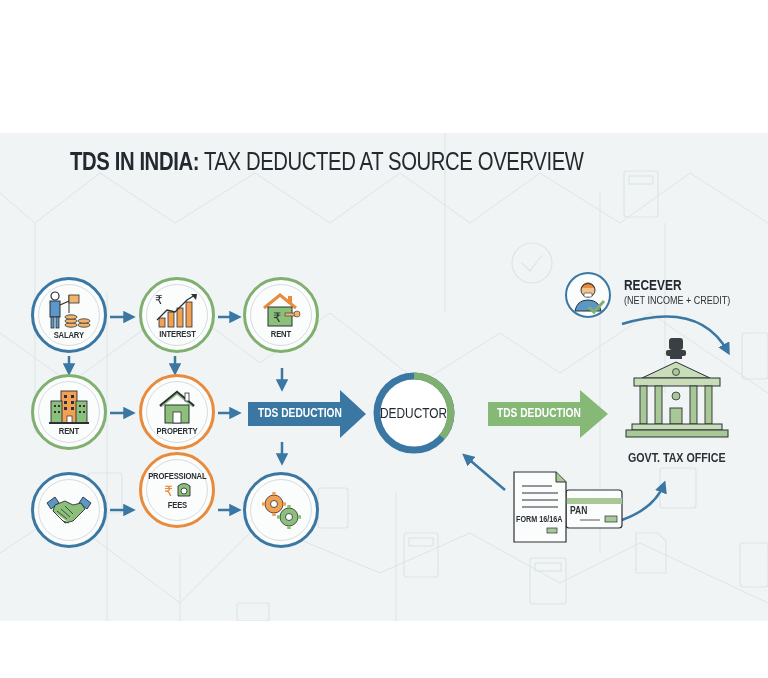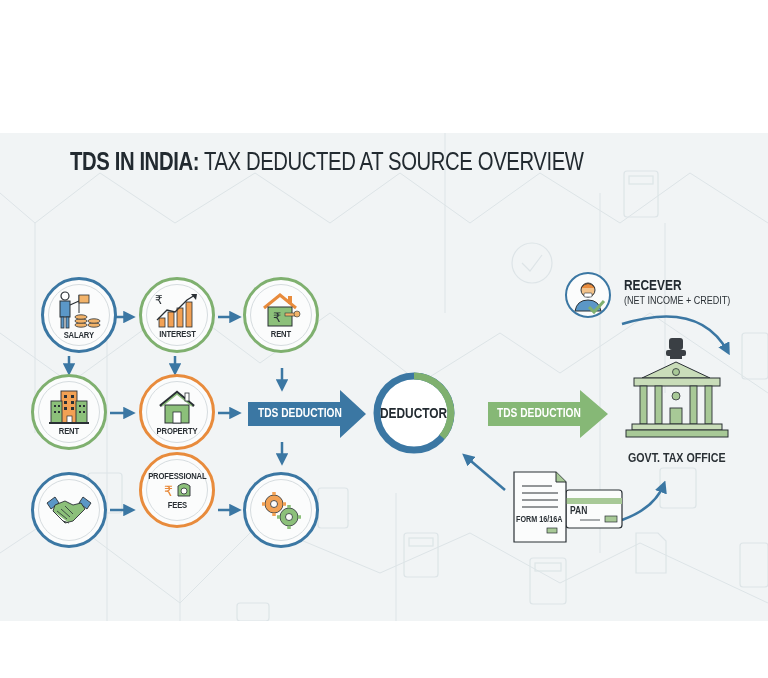--- a/index.html
+++ b/index.html
@@ -94,7 +94,7 @@
   <line x1="175" y1="454" x2="175" y2="468" stroke="#e88b3c" stroke-width="2.5" marker-end="url(#aho)"></line>
 </svg>
 
-<div class="node blue" style="left:41px;top:277px;">
+<div class="node blue" style="left:31px;top:277px;">
   <svg width="48" height="38" viewBox="0 0 48 38">
     <circle cx="10" cy="5" r="4" fill="#fff" stroke="#2a3035" stroke-width="1.2"></circle>
     <rect x="5" y="10" width="10" height="16" fill="#5b97c7" stroke="#2a3035" stroke-width="1"></rect>

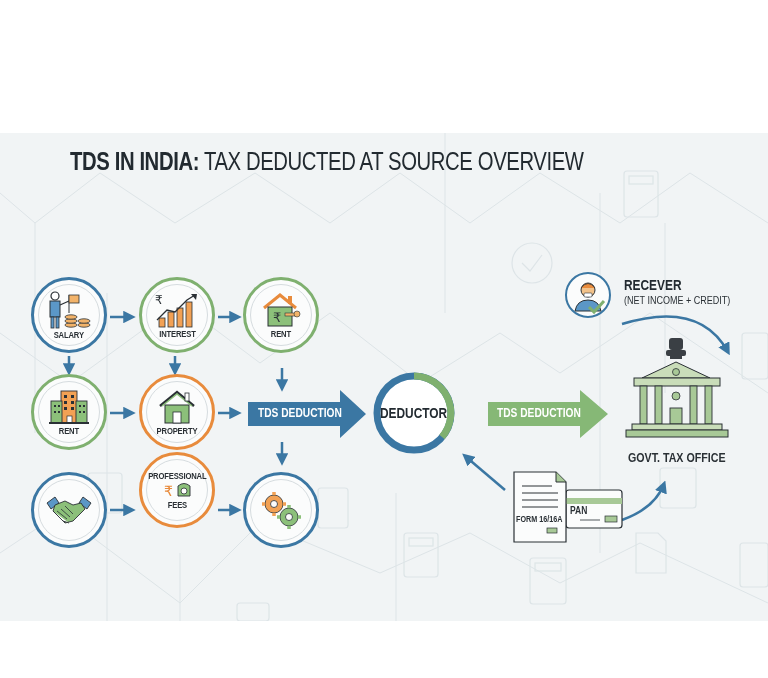--- a/index.html
+++ b/index.html
@@ -19,7 +19,7 @@
   .arrowbar { position:absolute; }
   .arrowbar .txt { position:absolute; font-size:12px; font-weight:bold; color:#ffffff; white-space:nowrap; transform:scaleX(0.85); transform-origin:left center; }
   .deductor { position:absolute; left:372px; top:371px; width:84px; height:84px; }
-  .deductor .txt { position:absolute; left:0; top:0; width:84px; height:84px; display:flex; align-items:center; justify-content:center; font-size:14px; font-weight:bold; color:#222a30; }
+  .deductor .txt { position:absolute; left:0; top:0; width:84px; height:84px; display:flex; align-items:center; justify-content:center; font-size:14px; font-weight:normal; color:#222a30; }
   .deductor .txt span { transform:scaleX(0.85); display:inline-block; }
   .abs { position:absolute; }
   .recv-title { position:absolute; left:624px; top:277px; font-size:14px; font-weight:bold; color:#222a30; transform:scaleX(0.85); transform-origin:left top; }

